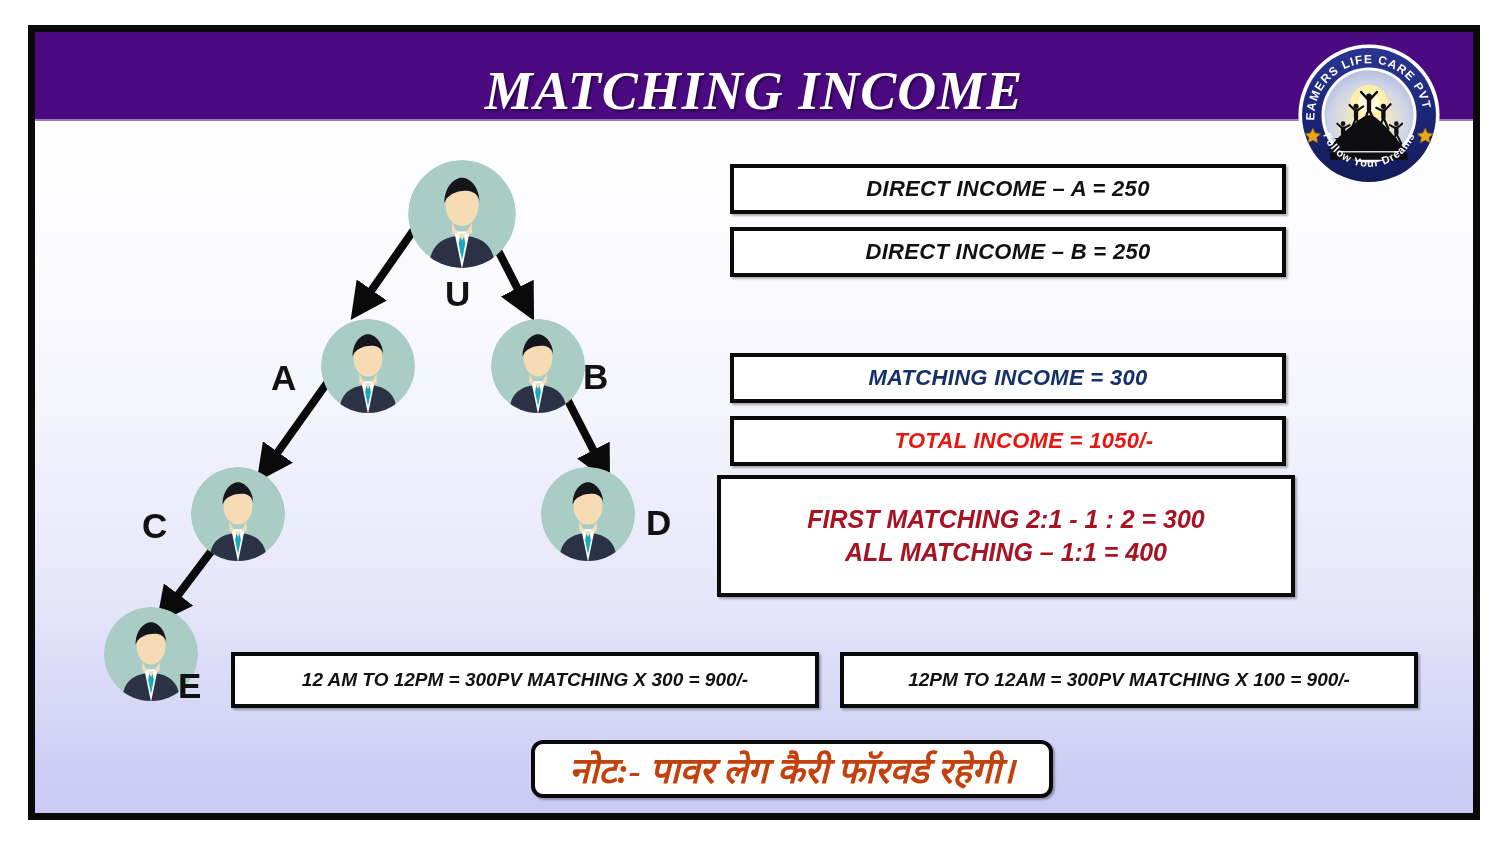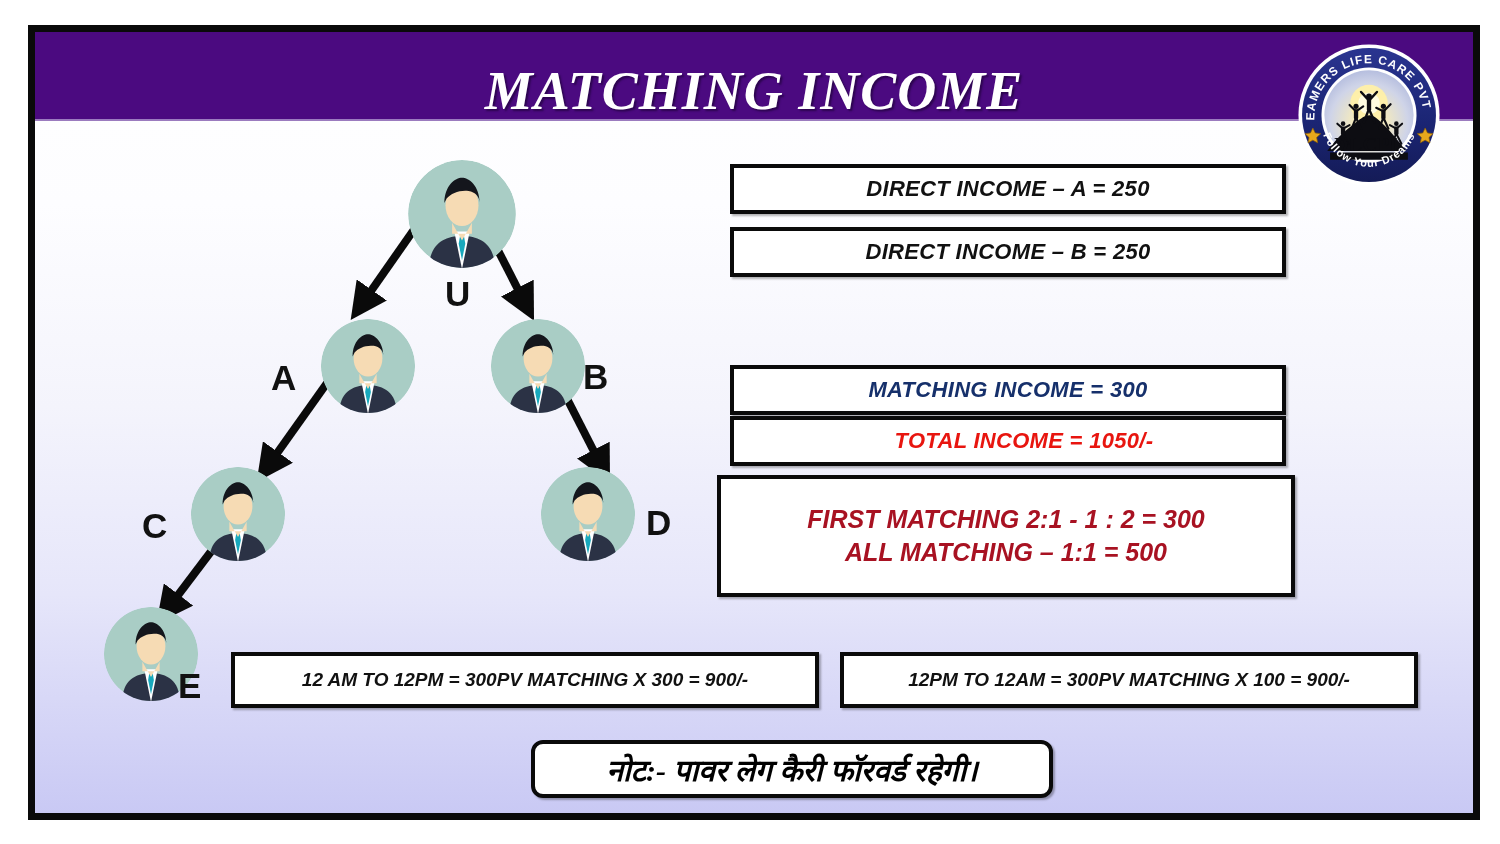--- a/index.html
+++ b/index.html
@@ -376,7 +376,7 @@
     <div class="ibox" style="left:695px; top:195px; width:556px; height:50px;">
       <span class="ibox-text">DIRECT INCOME – B  =  250</span>
     </div>
-    <div class="ibox" style="left:695px; top:321px; width:556px; height:50px;margin-top:12px;">
+    <div class="ibox" style="left:695px; top:321px; width:556px; height:50px;">
       <span class="ibox-text navy">MATCHING INCOME  =  300</span>
     </div>
     <div class="ibox" style="left:695px; top:384px; width:556px; height:50px;">

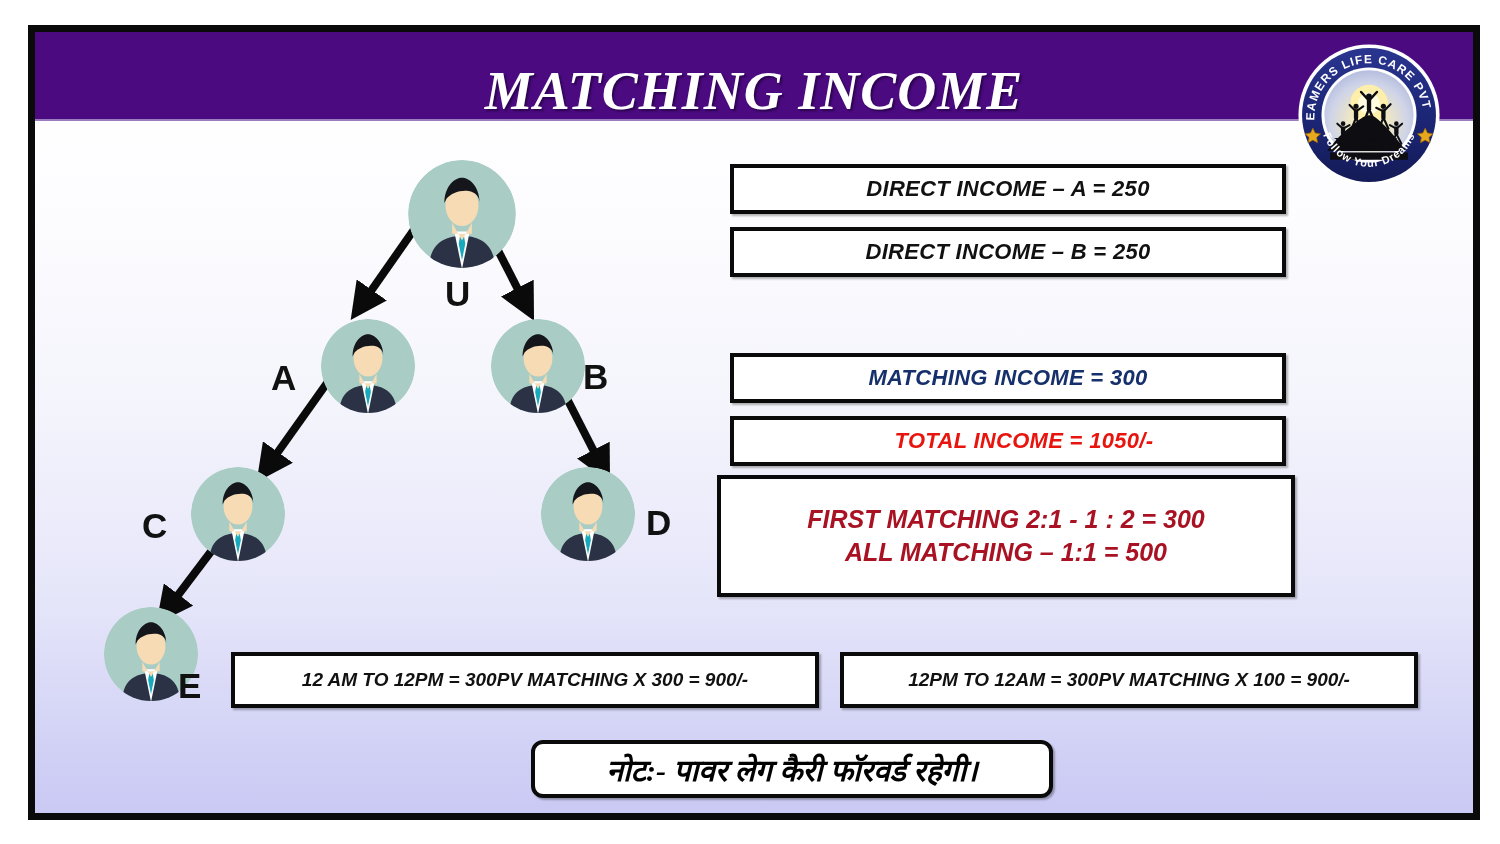--- a/index.html
+++ b/index.html
@@ -385,7 +385,7 @@
 
     <div id="matchrules" style="left:682px; top:443px; width:578px; height:122px;">
       <div class="line">FIRST MATCHING 2:1 - 1 : 2 = 300</div>
-      <div class="line">ALL MATCHING – 1:1 = 500</div>
+      <div class="line">ALL MATCHING – 1:1 = 400</div>
     </div>
 
     <div class="timebox" style="left:196px; top:620px; width:588px; height:56px;">

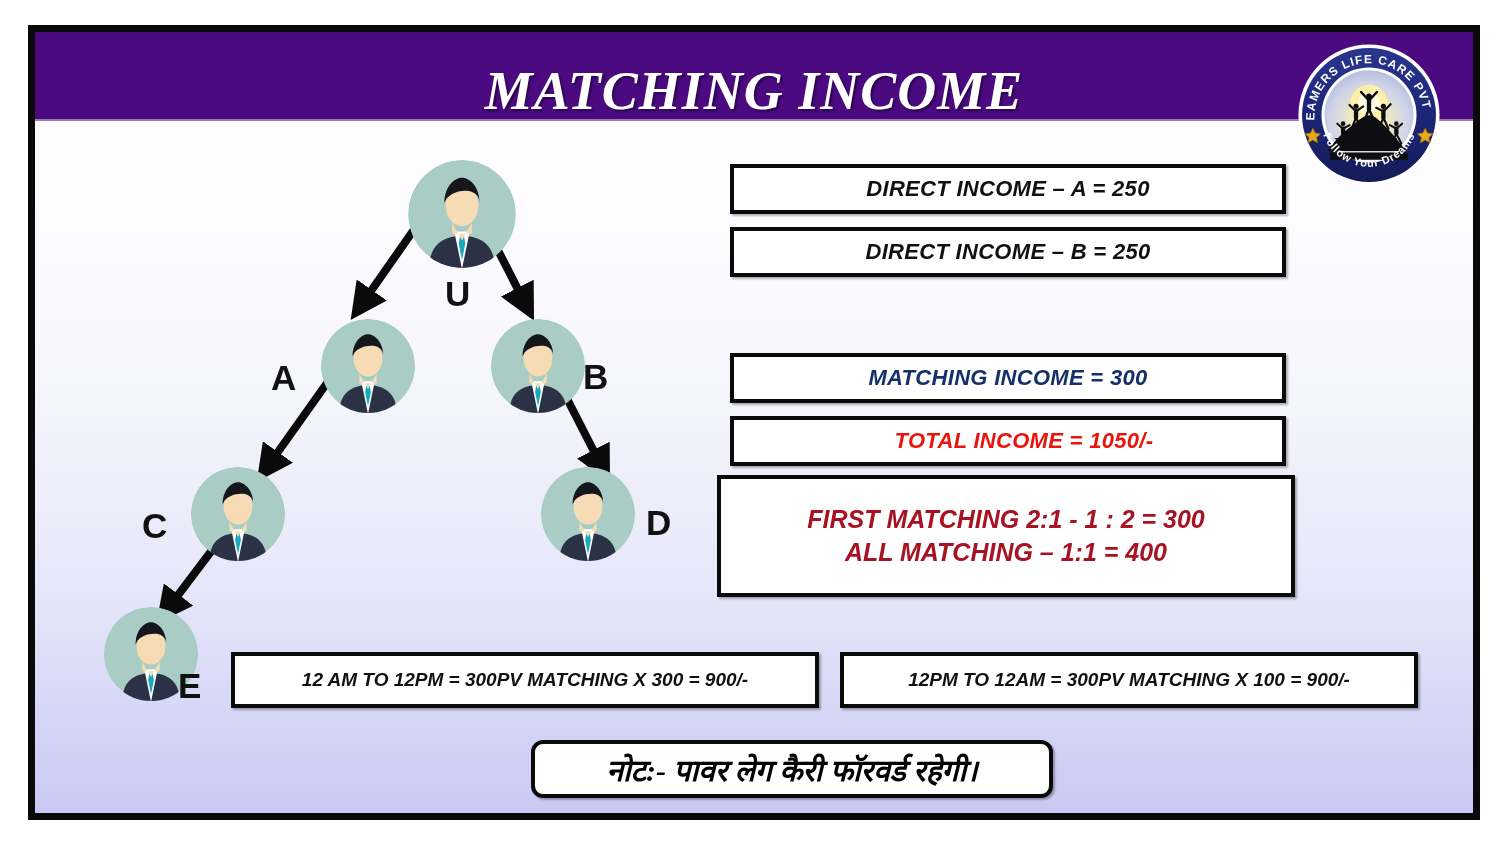--- a/index.html
+++ b/index.html
@@ -148,10 +148,10 @@
   }
   #notebox span {
     font-family: "Liberation Serif", serif;
-    font-size: 30px;
+    font-size: 36px;
     font-weight: bold;
     font-style: italic;
-    color: #000000;
+    color: #c2410c;
     white-space: nowrap;
   }
 </style>

